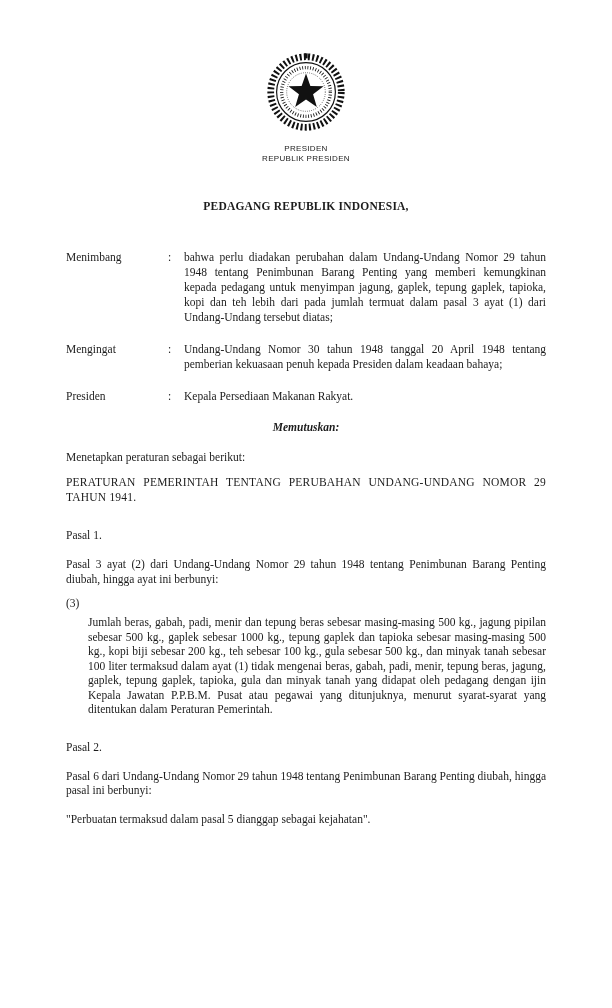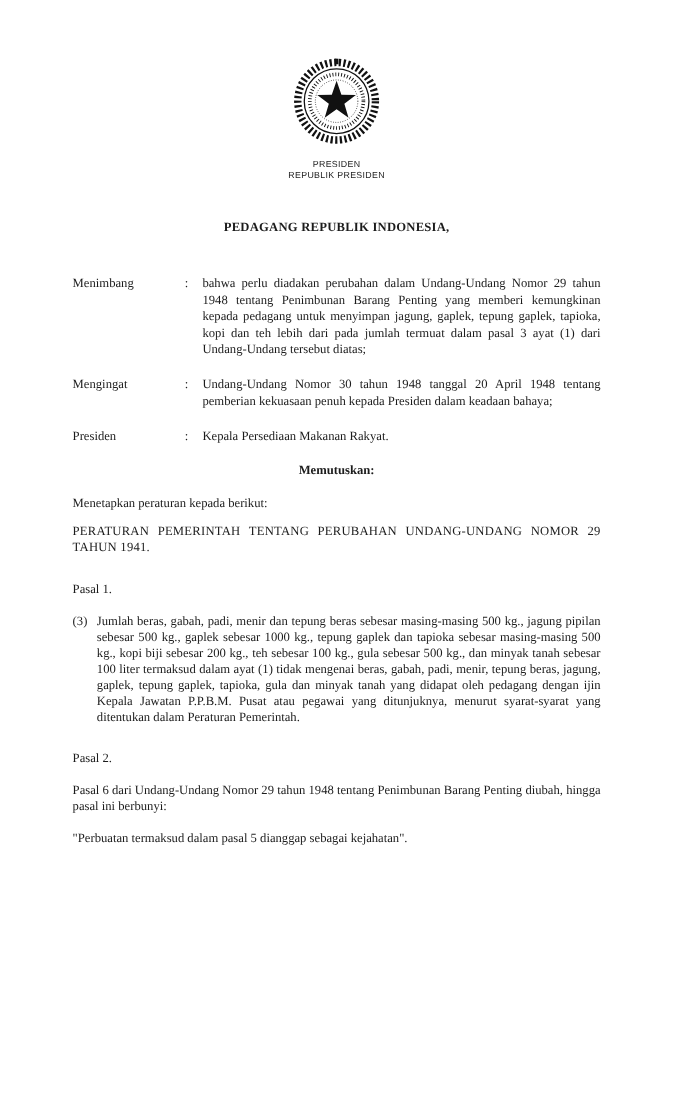--- a/index.html
+++ b/index.html
@@ -77,6 +77,7 @@
     font-size: 11.5px;
     font-weight: 700;
     margin-top: 4px;
+    font-style: italic;
   }
   .menetapkan {
     margin-top: 17px;

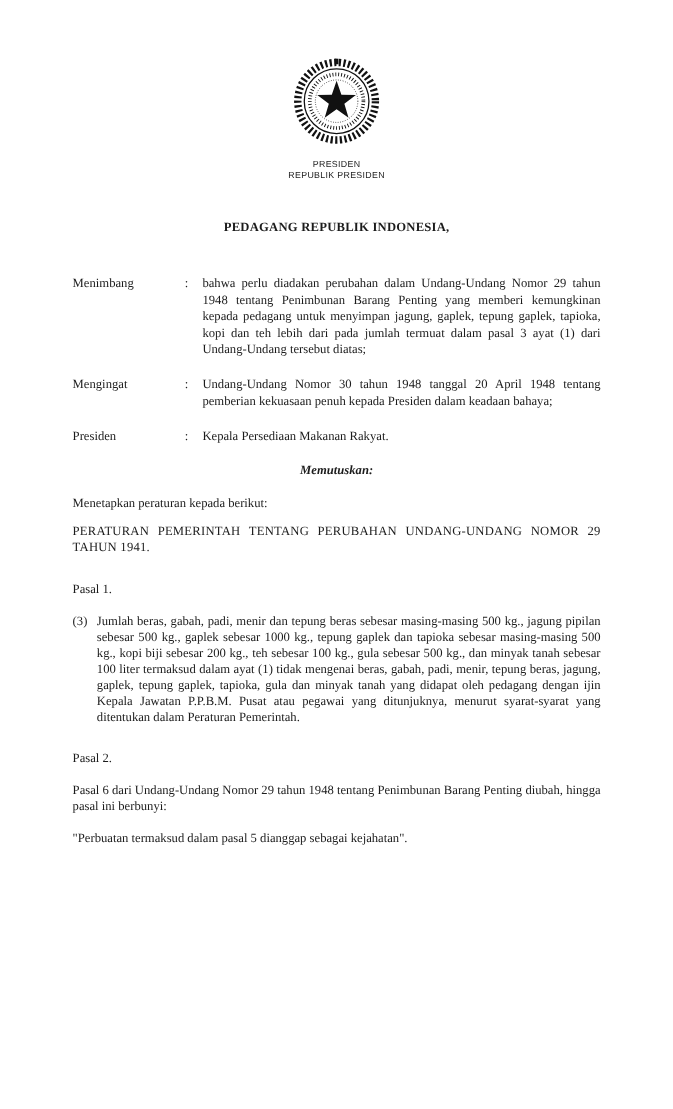--- a/index.html
+++ b/index.html
@@ -164,7 +164,7 @@
   </div>
 
   <div class="memutuskan">Memutuskan:</div>
-  <div class="menetapkan">Menetapkan peraturan kepada berikut:</div>
+  <div class="menetapkan">Menetapkan peraturan sebagai berikut:</div>
   <div class="reg-title">PERATURAN PEMERINTAH TENTANG PERUBAHAN UNDANG-UNDANG NOMOR 29 TAHUN 1941.</div>
 
   <div class="pasal-heading">Pasal 1.</div>

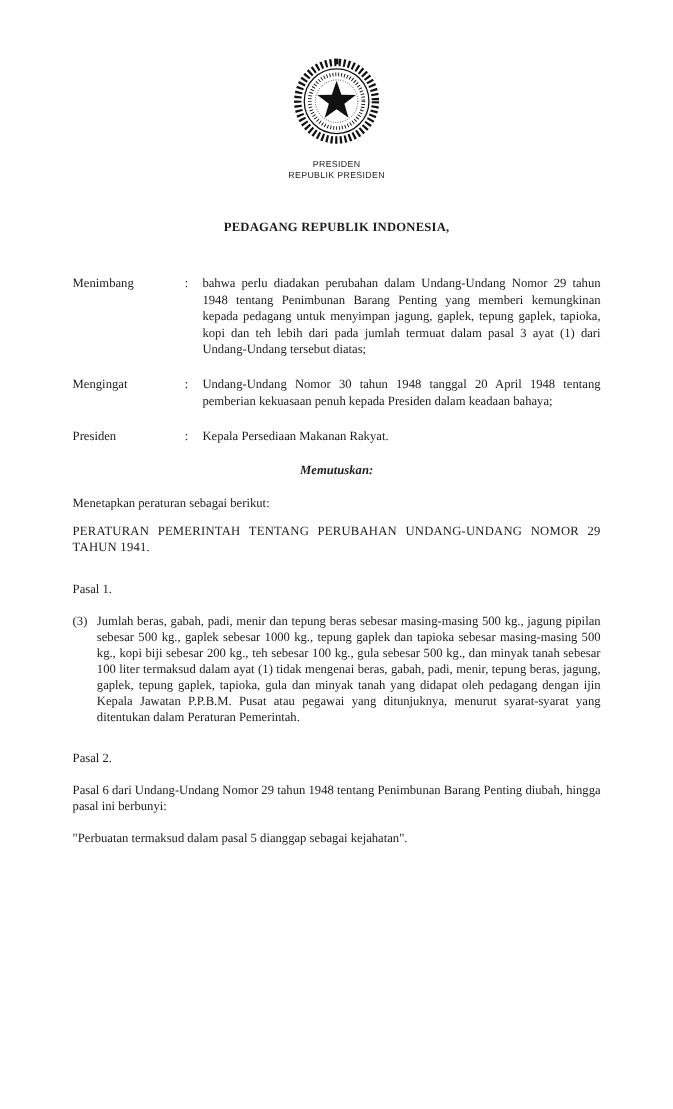--- a/index.html
+++ b/index.html
@@ -168,6 +168,7 @@
   <div class="reg-title">PERATURAN PEMERINTAH TENTANG PERUBAHAN UNDANG-UNDANG NOMOR 29 TAHUN 1941.</div>
 
   <div class="pasal-heading">Pasal 1.</div>
+  <div class="para">Pasal 3 ayat (2) dari Undang-Undang Nomor 29 tahun 1948 tentang Penimbunan Barang Penting diubah, hingga ayat ini berbunyi:</div>
   <div class="hanging-item">
     <span class="hanging-num">(3)</span>
     <span class="hanging-text">Jumlah beras, gabah, padi, menir dan tepung beras sebesar masing-masing 500 kg., jagung pipilan sebesar 500 kg., gaplek sebesar 1000 kg., tepung gaplek dan tapioka sebesar masing-masing 500 kg., kopi biji sebesar 200 kg., teh sebesar 100 kg., gula sebesar 500 kg., dan minyak tanah sebesar 100 liter termaksud dalam ayat (1) tidak mengenai beras, gabah, padi, menir, tepung beras, jagung, gaplek, tepung gaplek, tapioka, gula dan minyak tanah yang didapat oleh pedagang dengan ijin Kepala Jawatan P.P.B.M. Pusat atau pegawai yang ditunjuknya, menurut syarat-syarat yang ditentukan dalam Peraturan Pemerintah.</span>

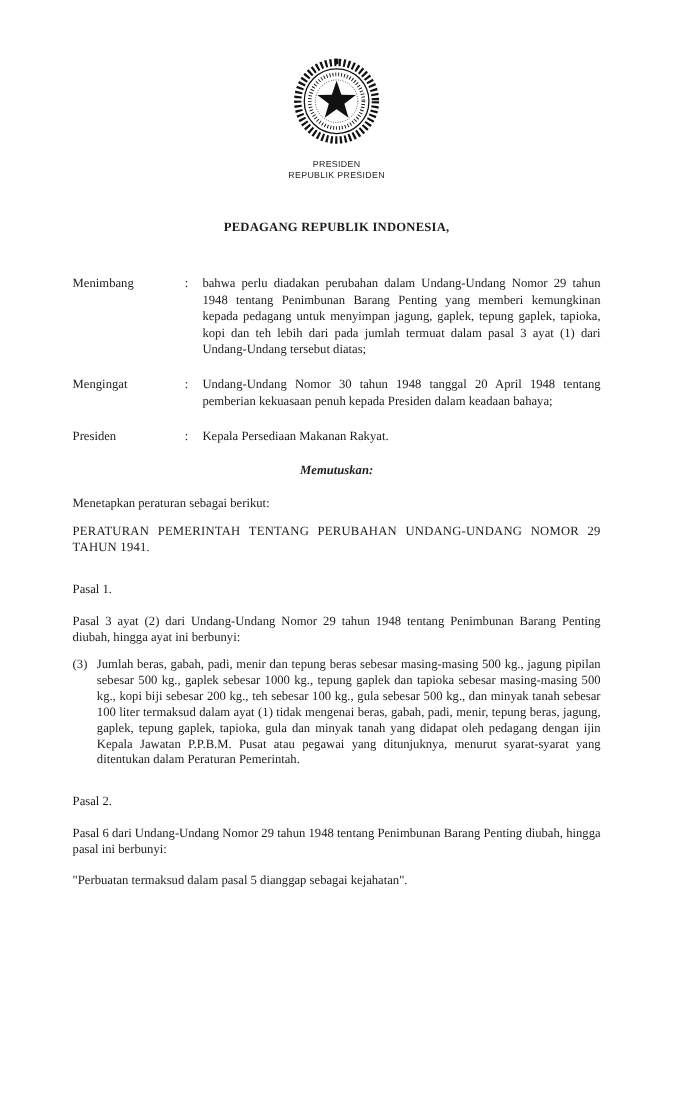--- a/index.html
+++ b/index.html
@@ -110,7 +110,7 @@
     line-height: 14.5px;
   }
   .hanging-num { flex: 0 0 22px; width: 22px; }
-  .hanging-text { flex: 1 1 auto; text-align: justify; }
+  .hanging-text { flex: 1 1 auto; text-align: justify; margin-top: 19px; }
   .quote-line {
     margin-top: 14px;
     font-size: 11.5px;

